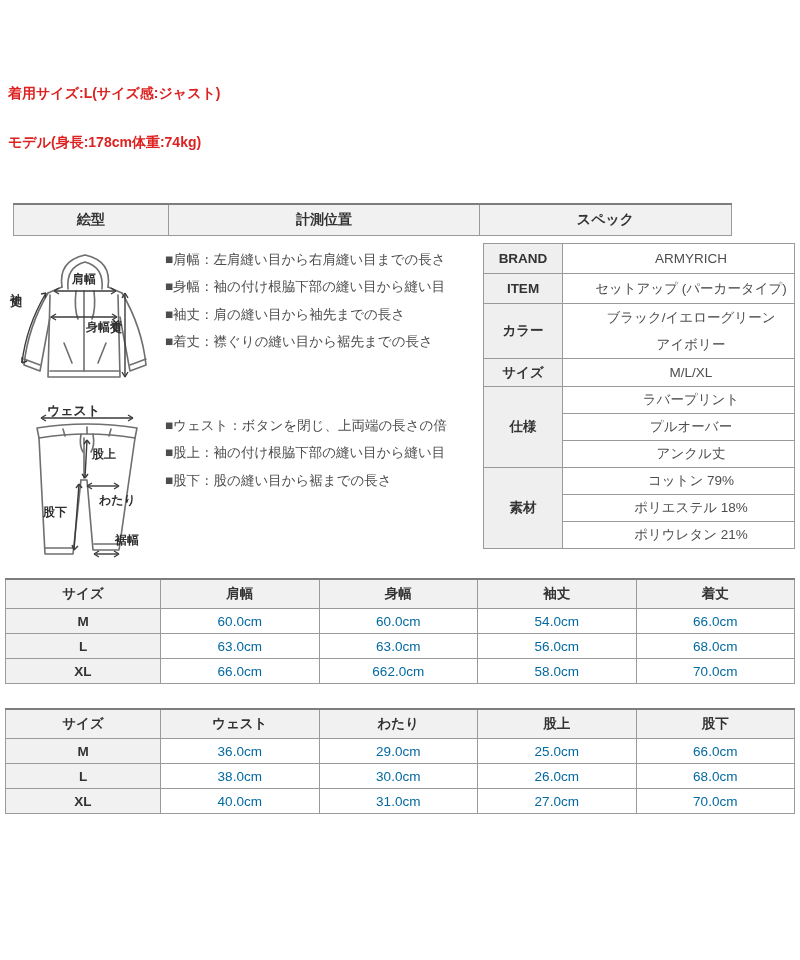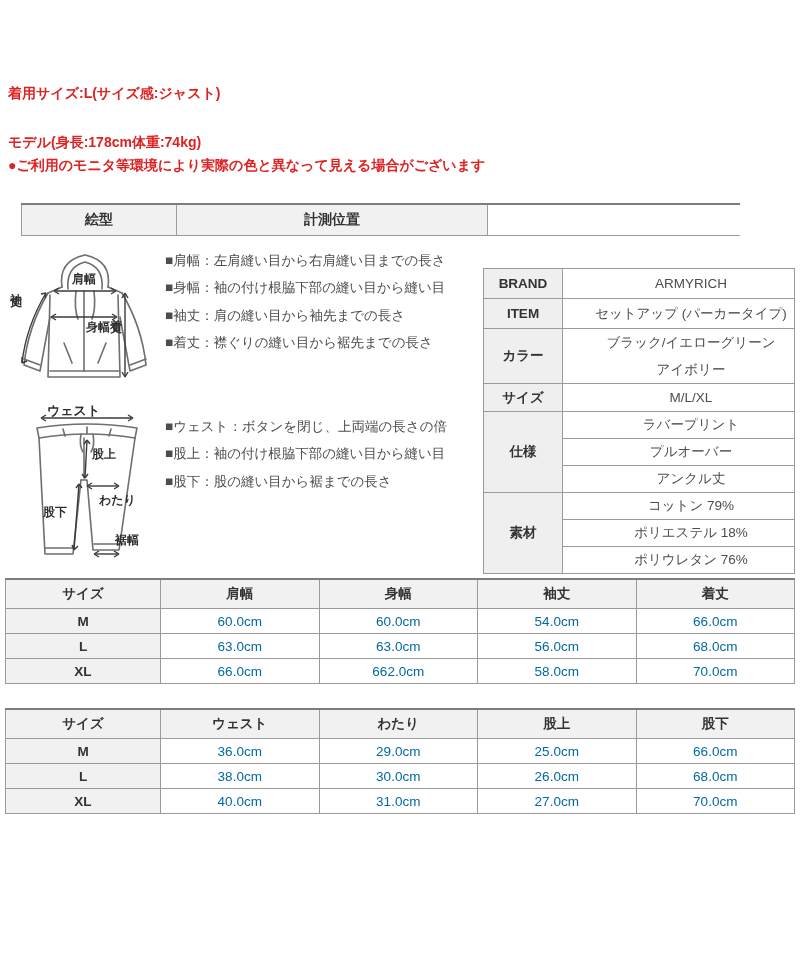--- a/index.html
+++ b/index.html
@@ -52,7 +52,6 @@
 
   <div class="redtxt" style="top:85px;text-align:center;">着用サイズ:L(サイズ感:ジャスト)</div>
   <div class="redtxt" style="top:110px;margin-top:24px;">モデル(身長:178cm体重:74kg)</div>
-  <div class="redtxt" style="top:157px;">●ご利用のモニタ等環境により実際の色と異なって見える場合がございます</div>
 
   <div class="hdr-strip">
     <div class="hdr-cell hdr-c1">絵型</div>

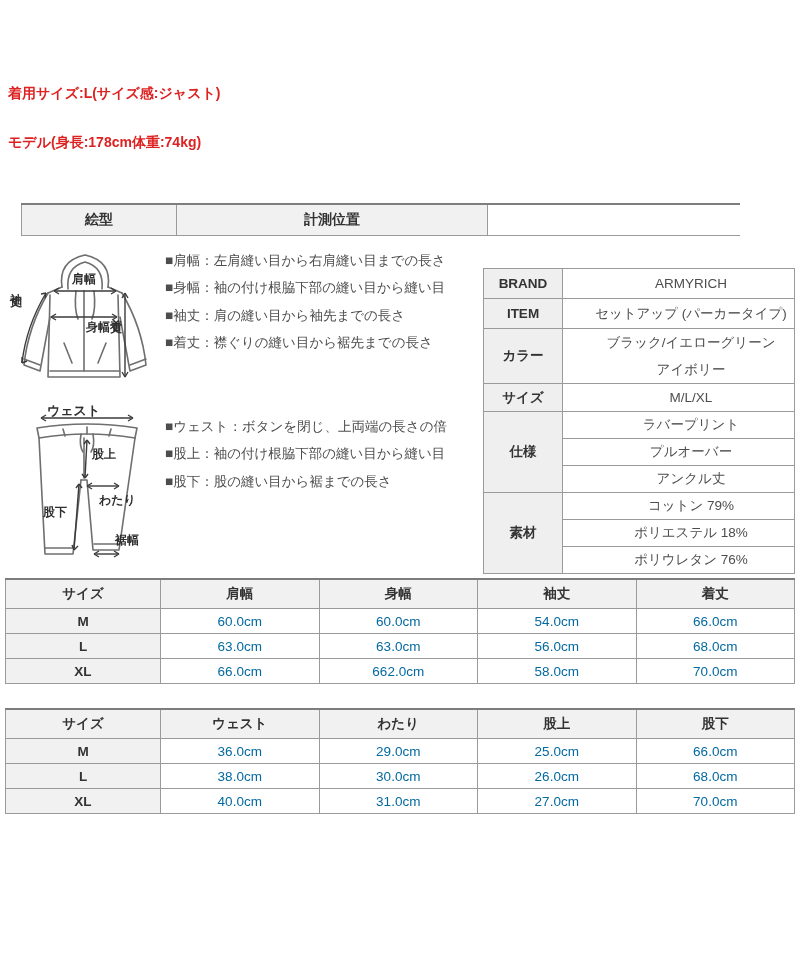--- a/index.html
+++ b/index.html
@@ -9,7 +9,7 @@
   }
   .redtxt{position:absolute;left:8px;font-size:14px;font-weight:bold;color:#dd2222;white-space:nowrap;}
   
-  .hdr-strip{position:absolute;left:21px;top:203px;width:719px;height:30px;display:flex;
+  .hdr-strip{position:absolute;left:13px;top:203px;width:719px;height:30px;display:flex;
     border-top:2px solid #7d7d7d;border-bottom:1px solid #9a9a9a;}
   .hdr-cell{background:#f1f1f1;border-left:1px solid #9a9a9a;display:flex;align-items:center;justify-content:center;
     font-size:14px;font-weight:bold;color:#333;}

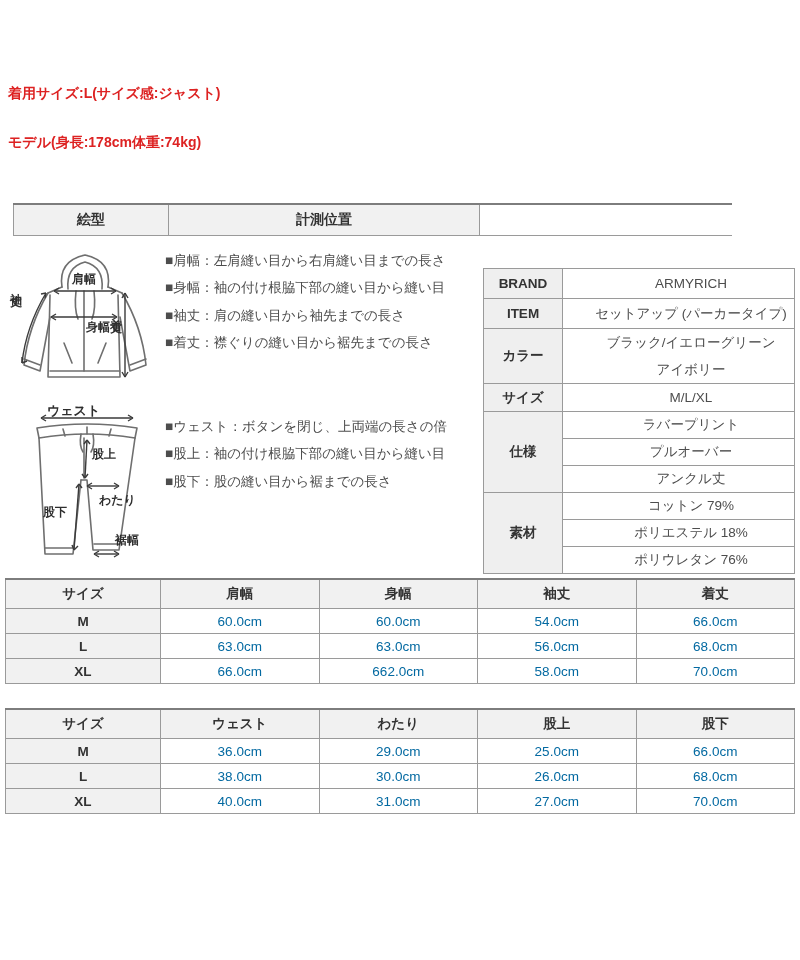--- a/index.html
+++ b/index.html
@@ -56,6 +56,7 @@
   <div class="hdr-strip">
     <div class="hdr-cell hdr-c1">絵型</div>
     <div class="hdr-cell hdr-c2">計測位置</div>
+    <div class="hdr-cell hdr-c3">スペック</div>
   </div>
 
   <div class="diagram" style="left:10px;top:247px;width:150px;height:148px;">

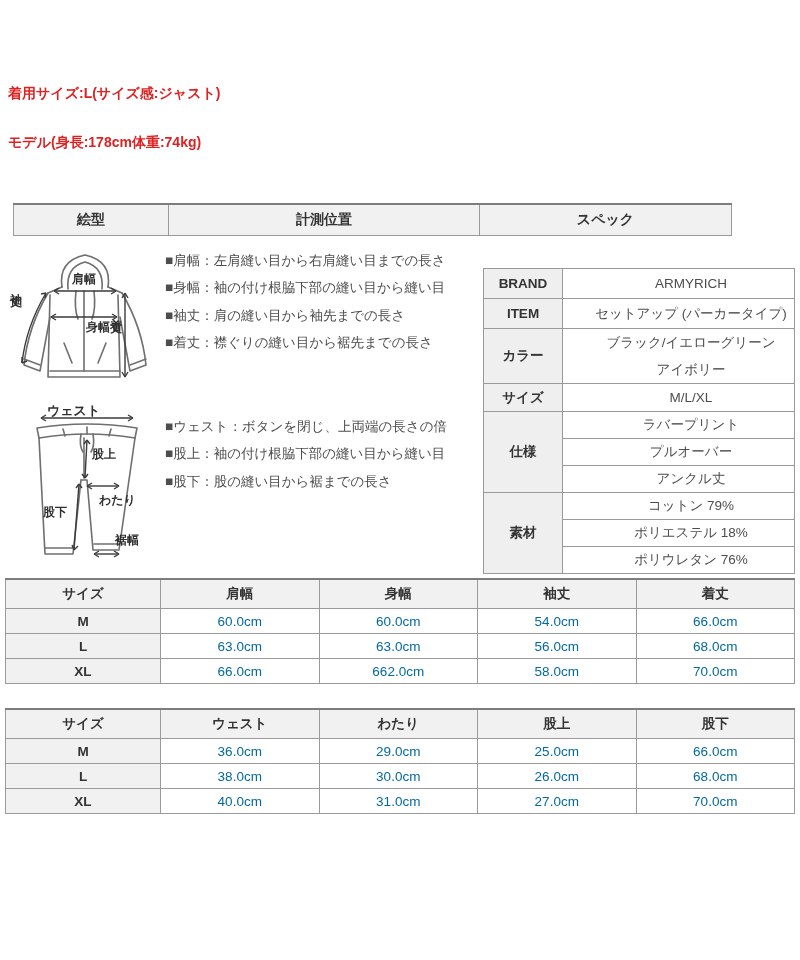--- a/index.html
+++ b/index.html
@@ -19,7 +19,7 @@
   .hdr-c3{flex:1;}
   
   .mlist{position:absolute;left:165px;width:318px;font-size:13.5px;color:#4d4d4d;}
-  .mlist .mline{height:27.4px;line-height:27.4px;white-space:nowrap;}
+  .mlist .mline{height:27.4px;line-height:27.4px;white-space:nowrap;font-family:Liberation Mono, monospace;}
   
   .diagram{position:absolute;}
   .diagram svg{display:block;}

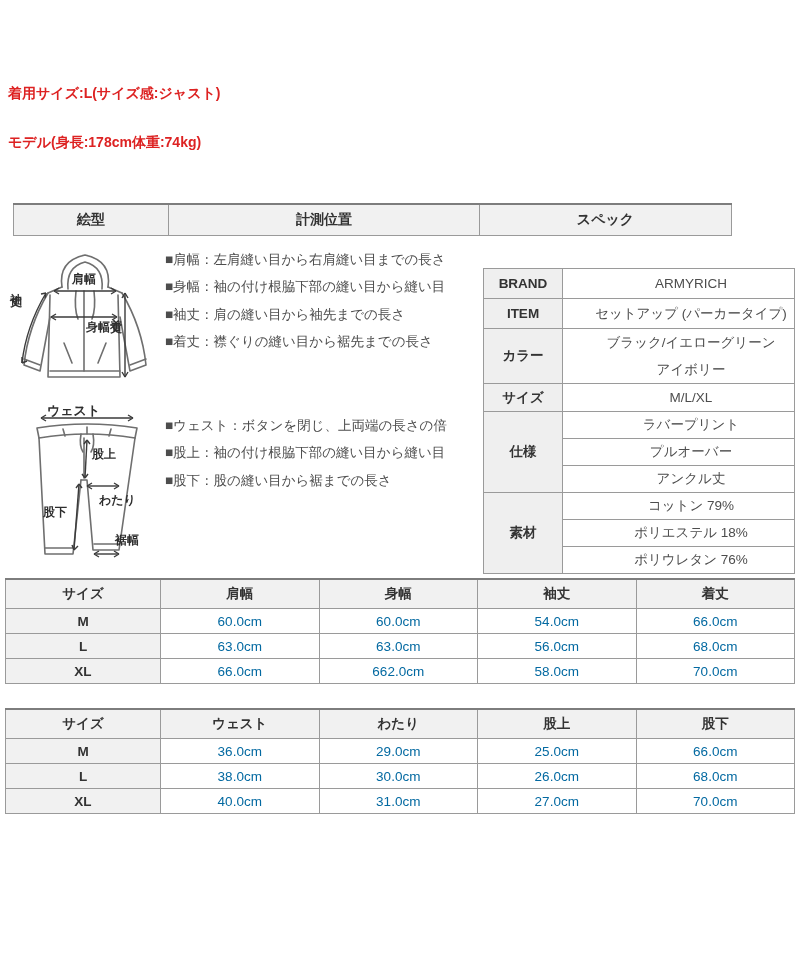--- a/index.html
+++ b/index.html
@@ -27,7 +27,7 @@
   .dlabel.vert{writing-mode:vertical-rl;letter-spacing:2px;}
   
   table{border-collapse:collapse;}
-  .spec{position:absolute;left:483px;top:268px;width:312px;font-size:13.5px;table-layout:fixed;}
+  .spec{position:absolute;left:483px;top:243px;width:312px;font-size:13.5px;table-layout:fixed;}
   .spec th,.spec td{border:1px solid #9a9a9a;padding:0 4px;text-align:center;}
   .spec th{background:#efefef;font-weight:bold;color:#333;width:70px;font-size:13.5px;}
   .spec td{color:#4d4d4d;background:#fff;padding-left:29px;}

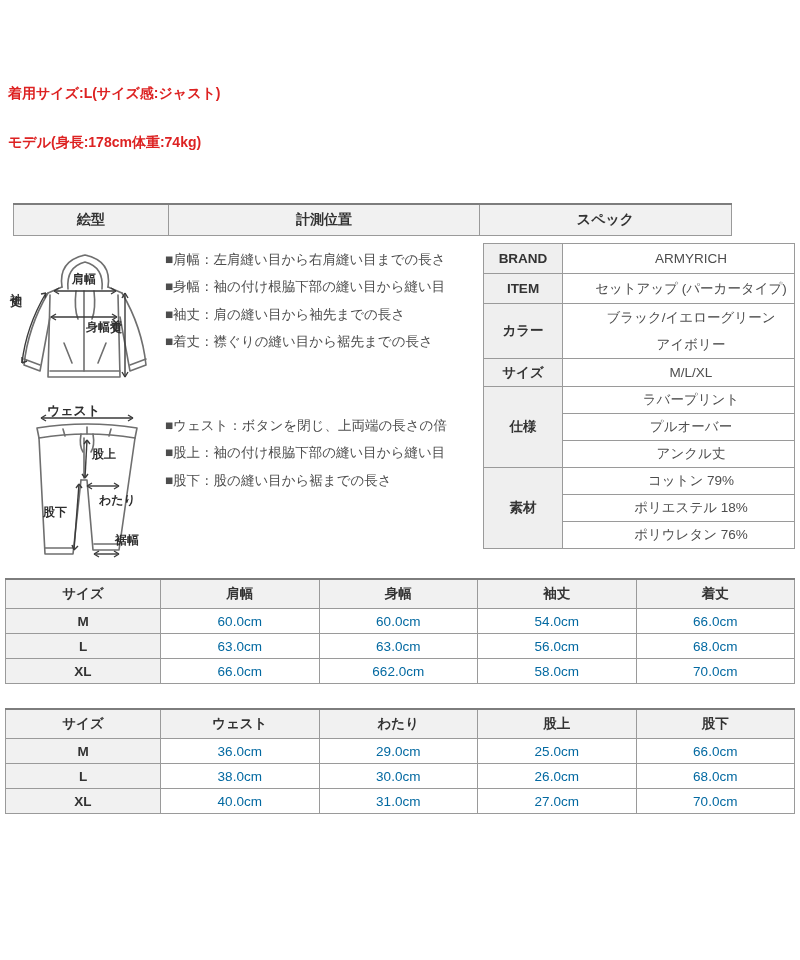--- a/index.html
+++ b/index.html
@@ -187,7 +187,7 @@
           <td>ポリエステル 18%</td>
         </tr>
     <tr>
-          <td>ポリウレタン 76%</td>
+          <td>ポリウレタン 21%</td>
         </tr>
   </tbody>
     </table>

